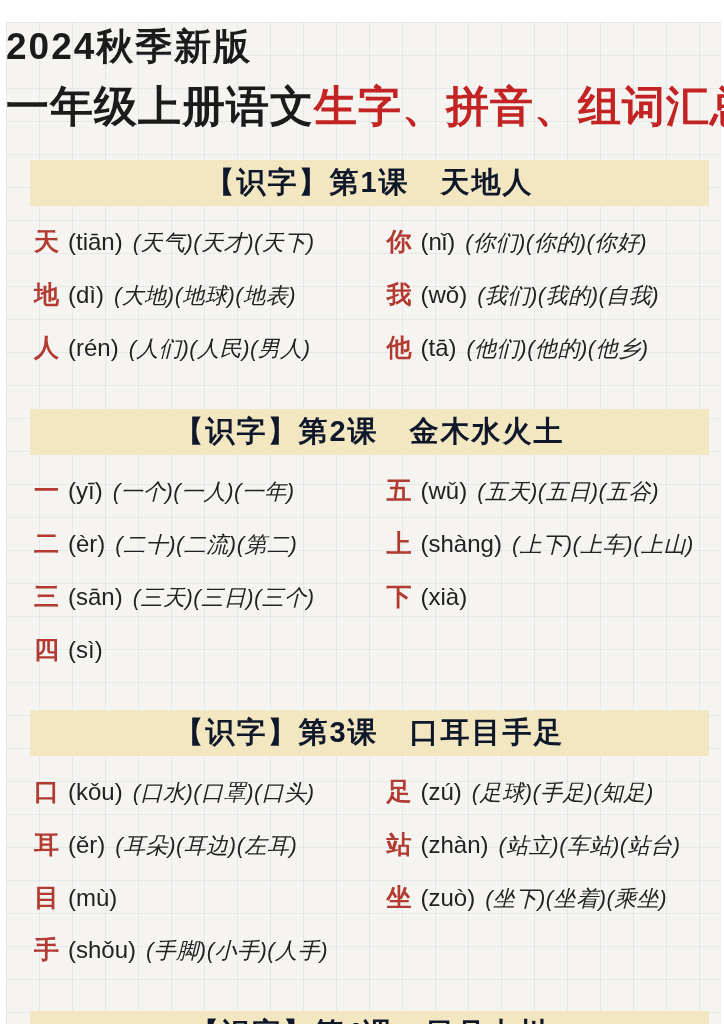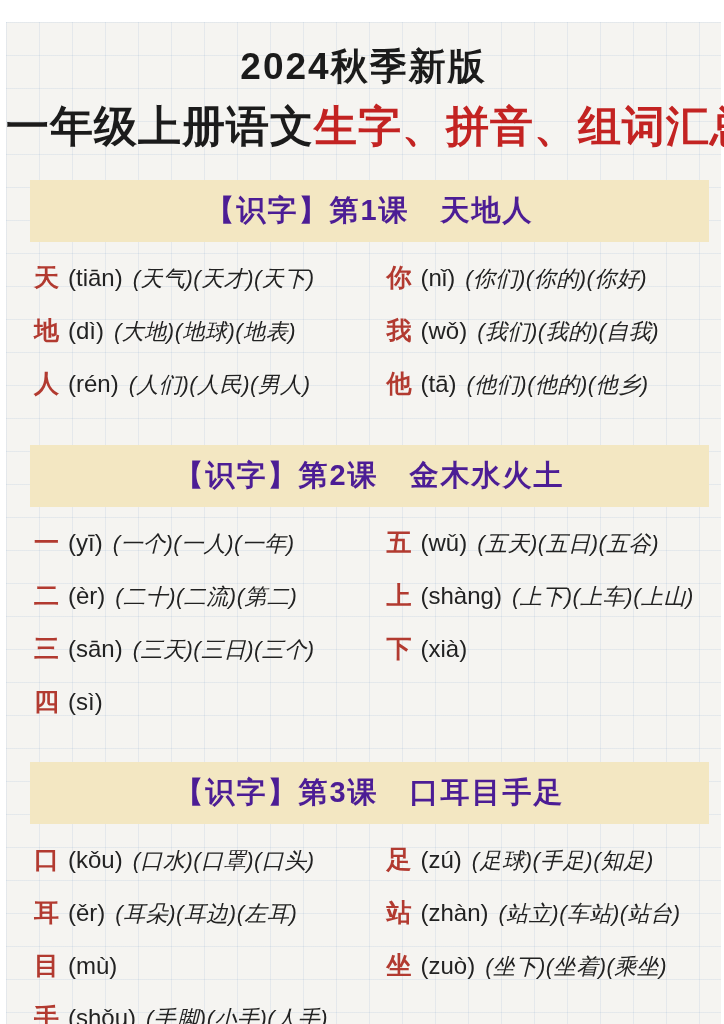--- a/index.html
+++ b/index.html
@@ -14,8 +14,8 @@
     background-size:33px 33px;
   }
   .title {
-    text-align:center; font-size:37px; font-weight:bold; color:#1b1b1b;
-    margin-top:20px; letter-spacing:2px;
+    font-size:37px; font-weight:bold; color:#1b1b1b;
+    margin-top:0; letter-spacing:2px;
   }
   .subtitle {
     text-align:center; font-size:43px; font-weight:bold; color:#1b1b1b;

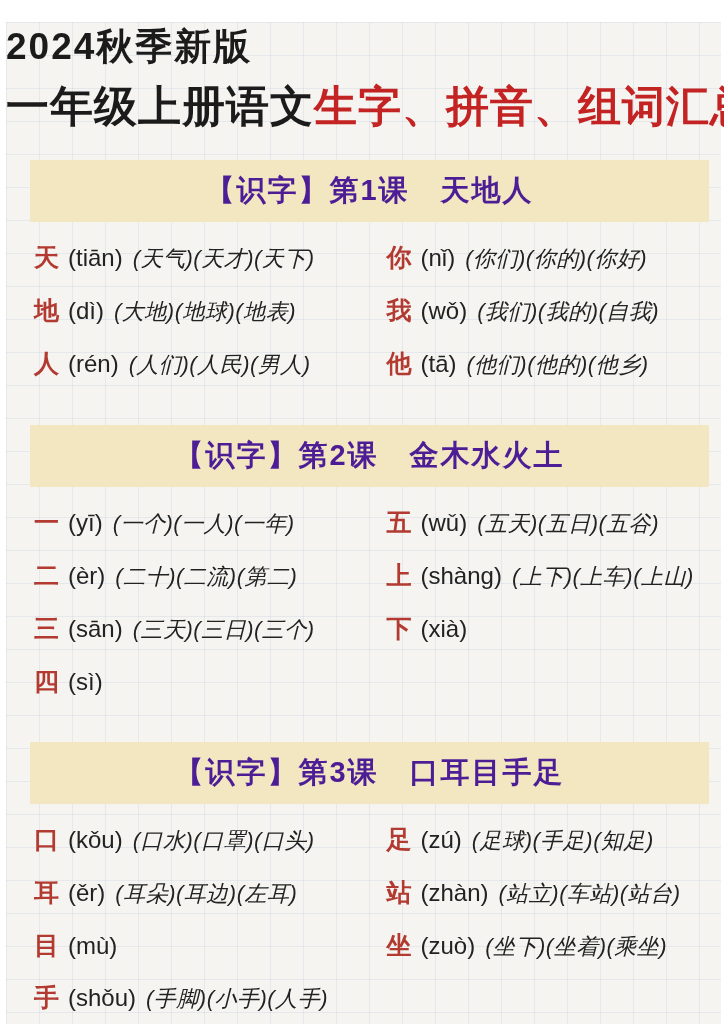--- a/index.html
+++ b/index.html
@@ -23,9 +23,9 @@
   }
   .subtitle .red { color:#c32322; }
   .band {
-    margin:24px 12px 0 24px; height:62px; background:#f3e7c2;
+    margin:24px 12px 0 24px; height:46px; background:#f3e7c2;
     display:flex; align-items:center; justify-content:center;
-    font-size:29px; font-weight:bold; color:#4c1d95; letter-spacing:2px;
+    font-size:29px; font-weight:bold; color:#0f172a; letter-spacing:2px;
   }
   .cols { display:flex; padding:20px 6px 0 28px; }
   .col { width:50%; }

